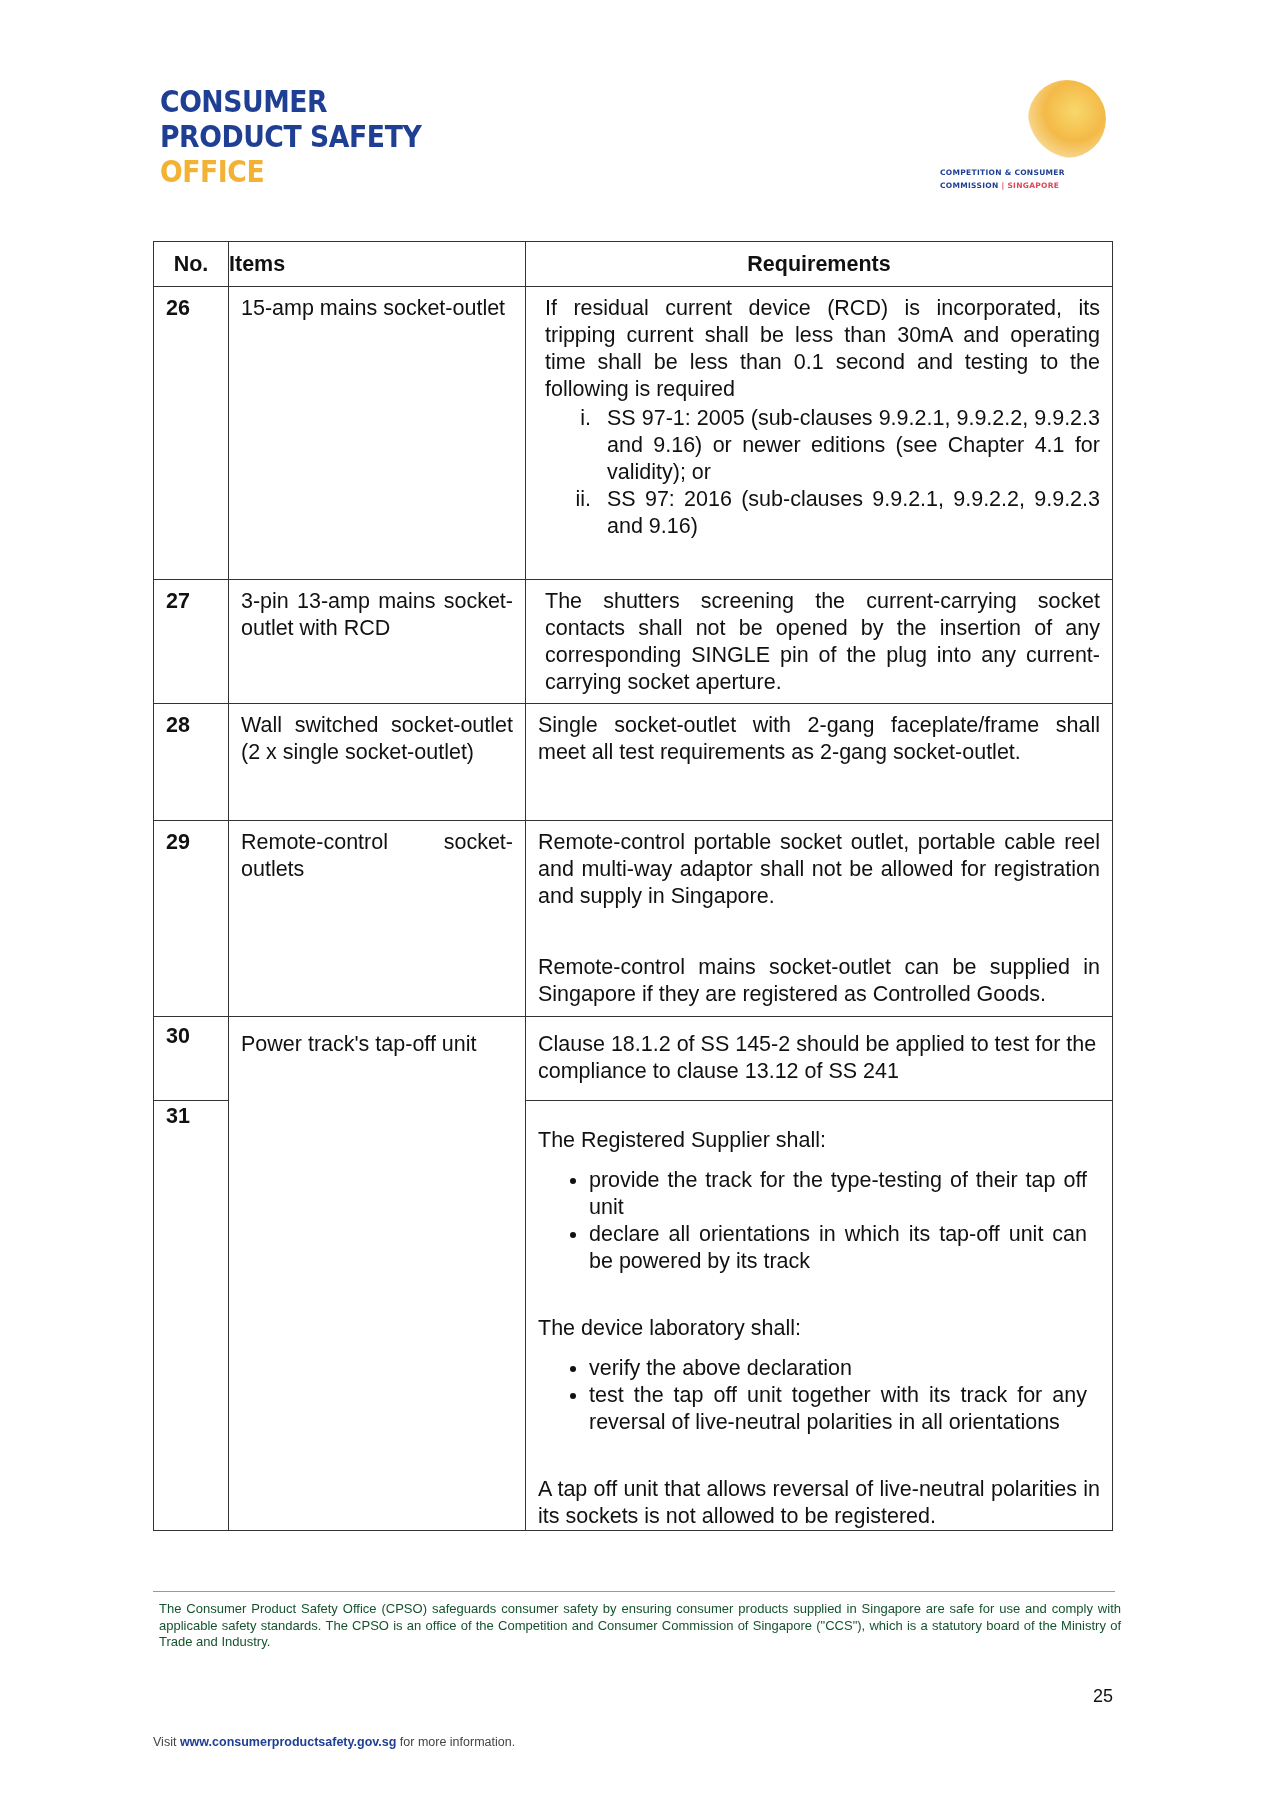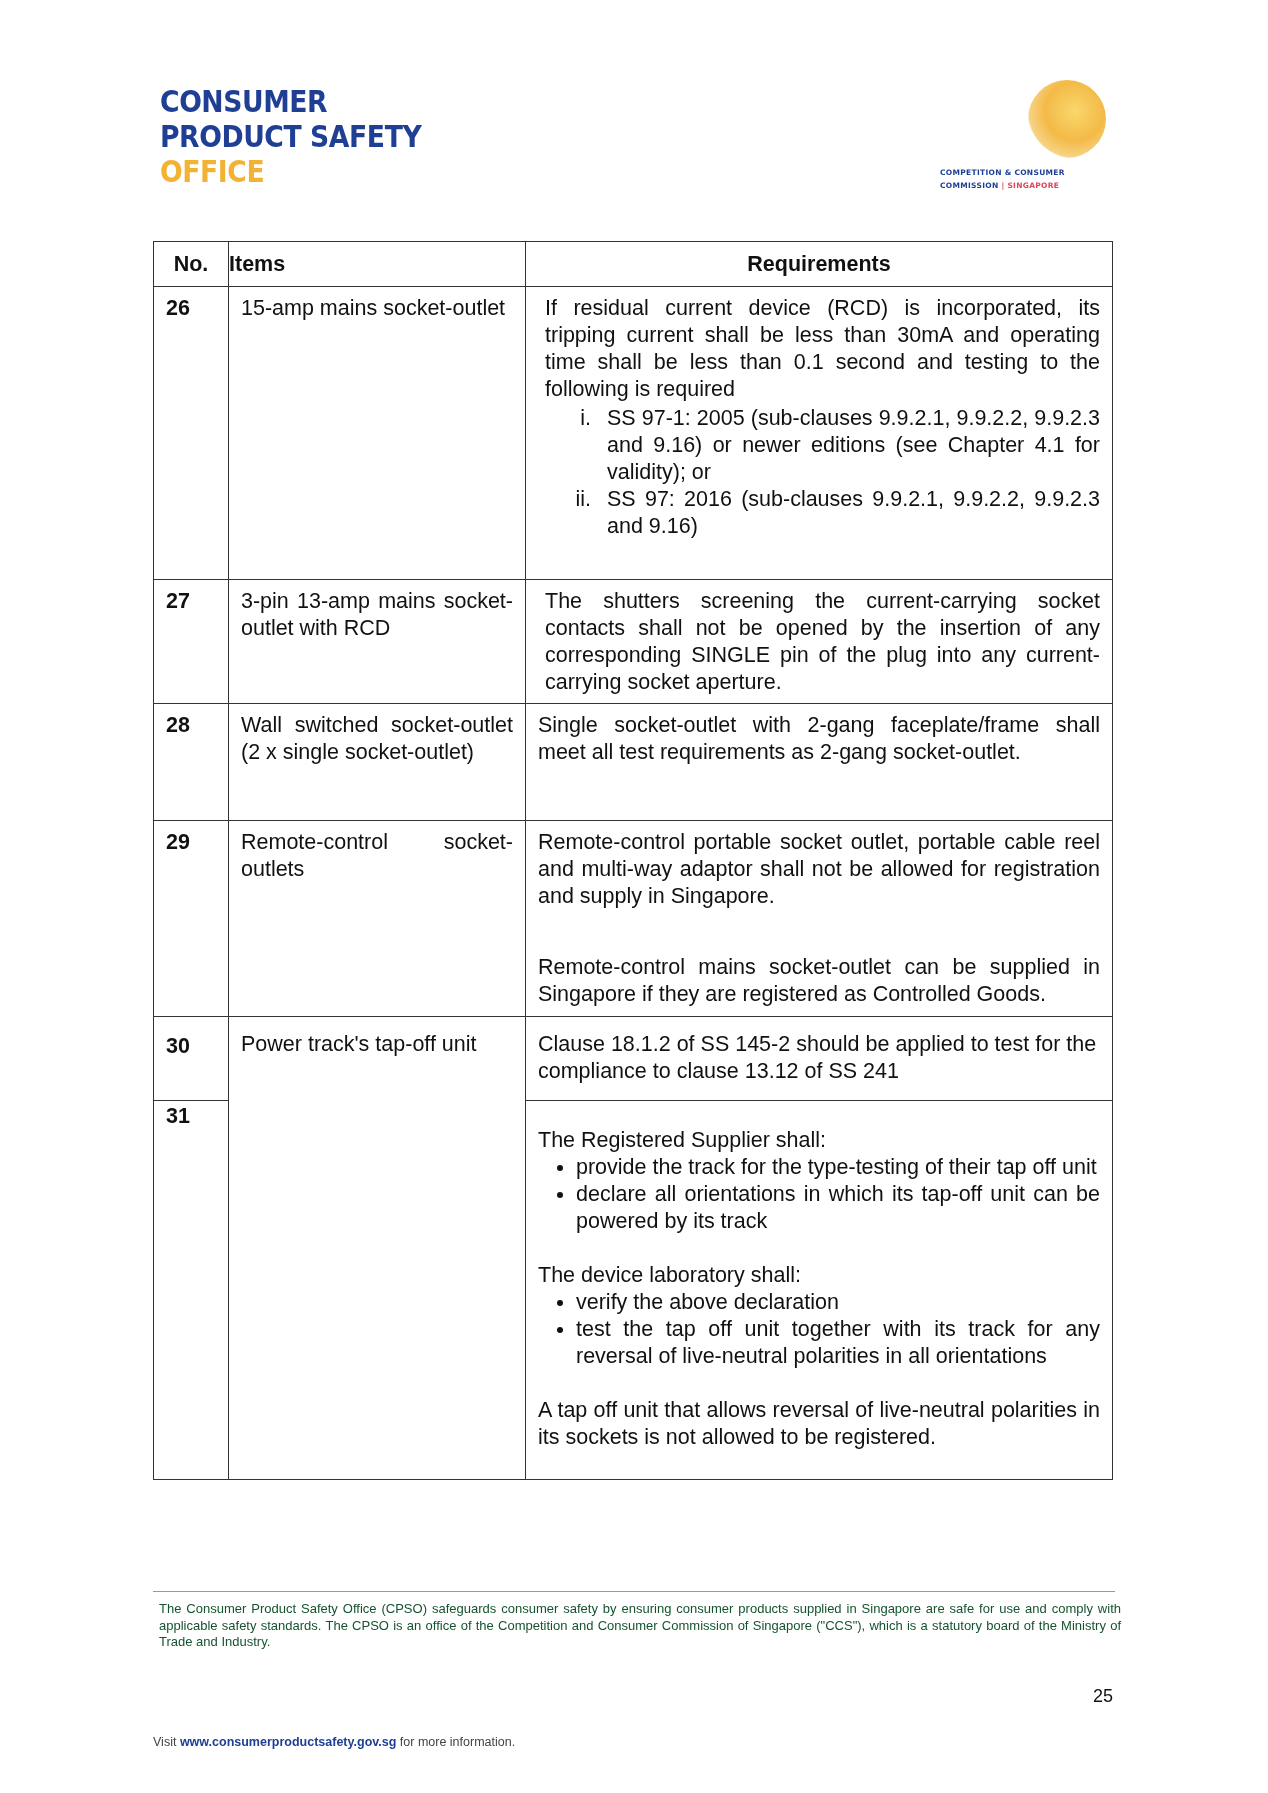--- a/index.html
+++ b/index.html
@@ -112,7 +112,7 @@
   </tr>
 
   <tr style="height:84px;">
-    <td class="c-no" style="padding-top:16px;">30</td>
+    <td class="c-no" style="padding-top:6px;">30</td>
     <td class="c-item" rowspan="2" style="padding-top:14px;">Power track's tap-off unit</td>
     <td class="c-req" style="padding-top:14px; text-align:left;">
       <div>Clause 18.1.2 of SS 145-2 should be applied to test for the compliance to clause 13.12 of SS 241</div>

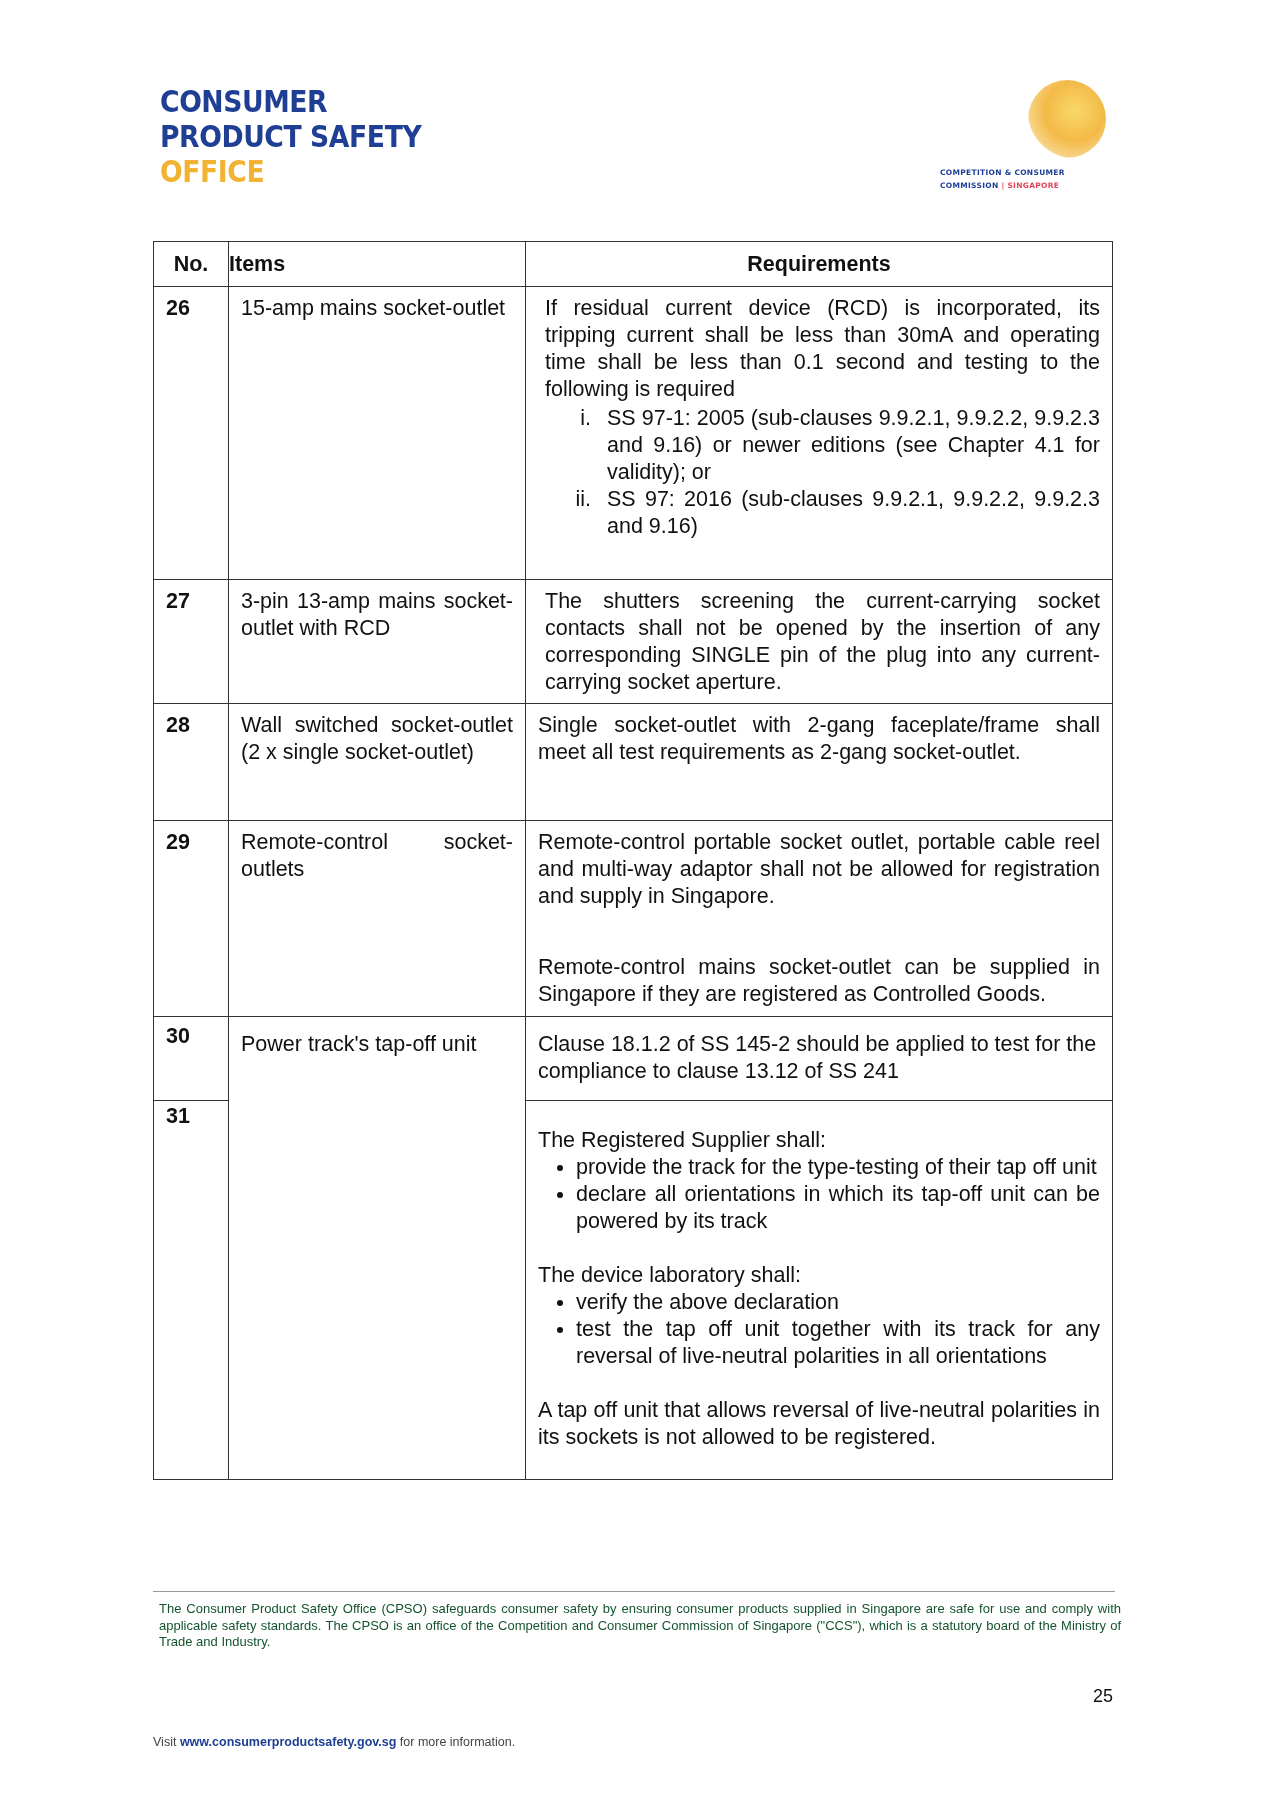--- a/index.html
+++ b/index.html
@@ -36,7 +36,7 @@
     .just { text-align: justify; text-align-last: left; }
     ol.roman { margin: 2px 0 0 0; padding-left: 70px; list-style: lower-roman; }
     ol.roman li { padding-left: 10px; text-align: justify; }
-    ul.bul { margin: 0; padding-left: 38px; list-style: disc; }
+    ul.bul { margin: 13px; padding-left: 38px; list-style: disc; }
     ul.bul li { padding-left: 0; text-align: justify; text-align-last: left; }
     .gap { height: 34px; }
 

